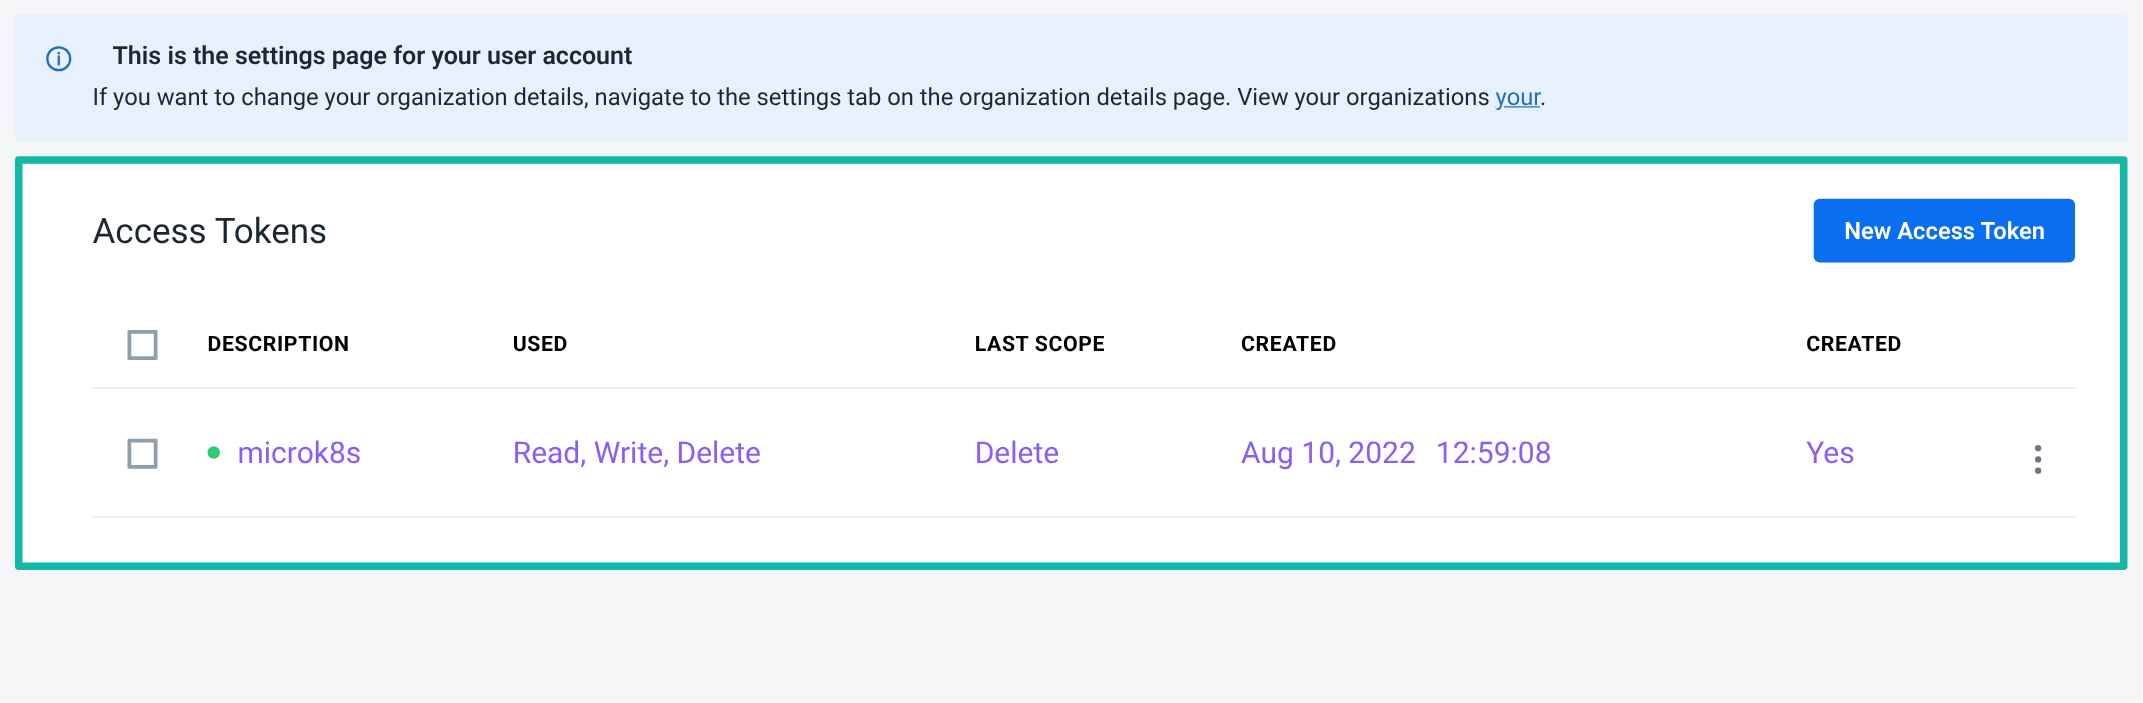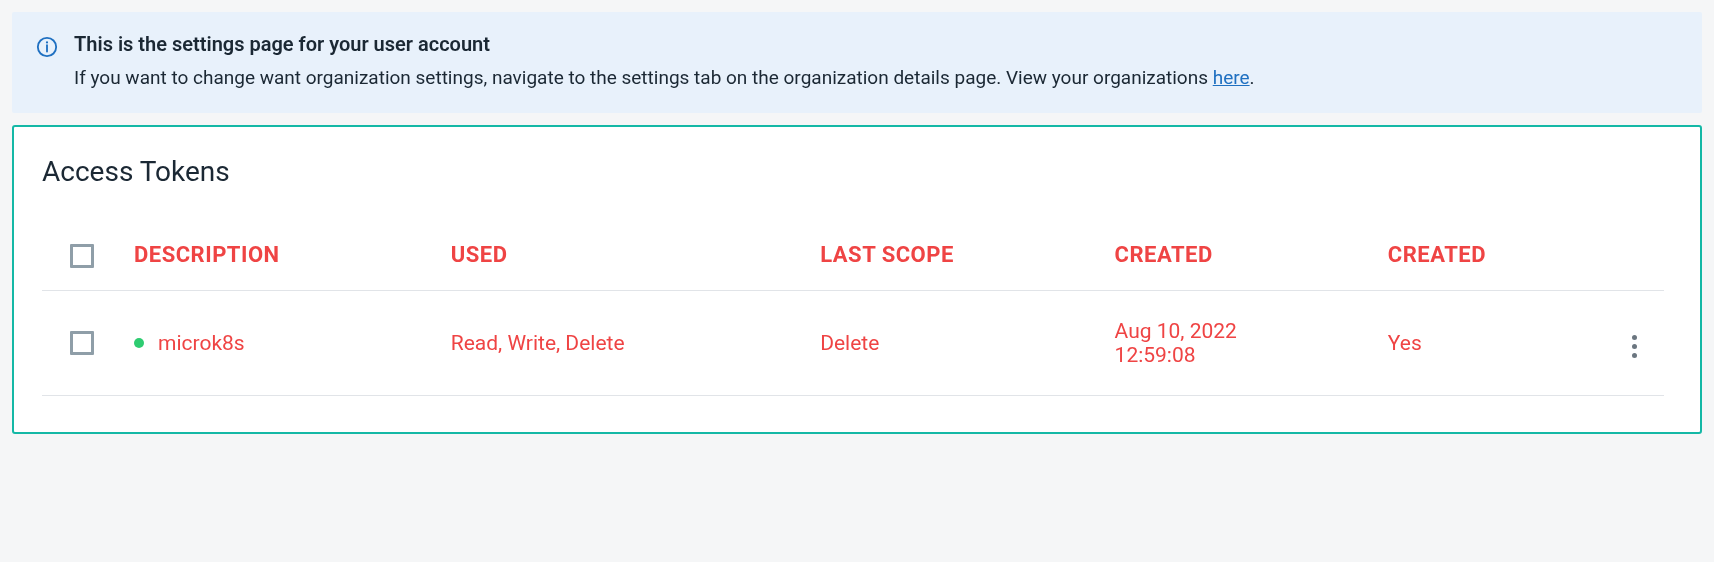--- a/index.html
+++ b/index.html
@@ -38,6 +38,7 @@
       font-weight: 600;
       color: #1b2834;
       margin-bottom: 8px;
+      margin-left: 16px;
     }
     .info-subtitle {
       font-size: 19px;

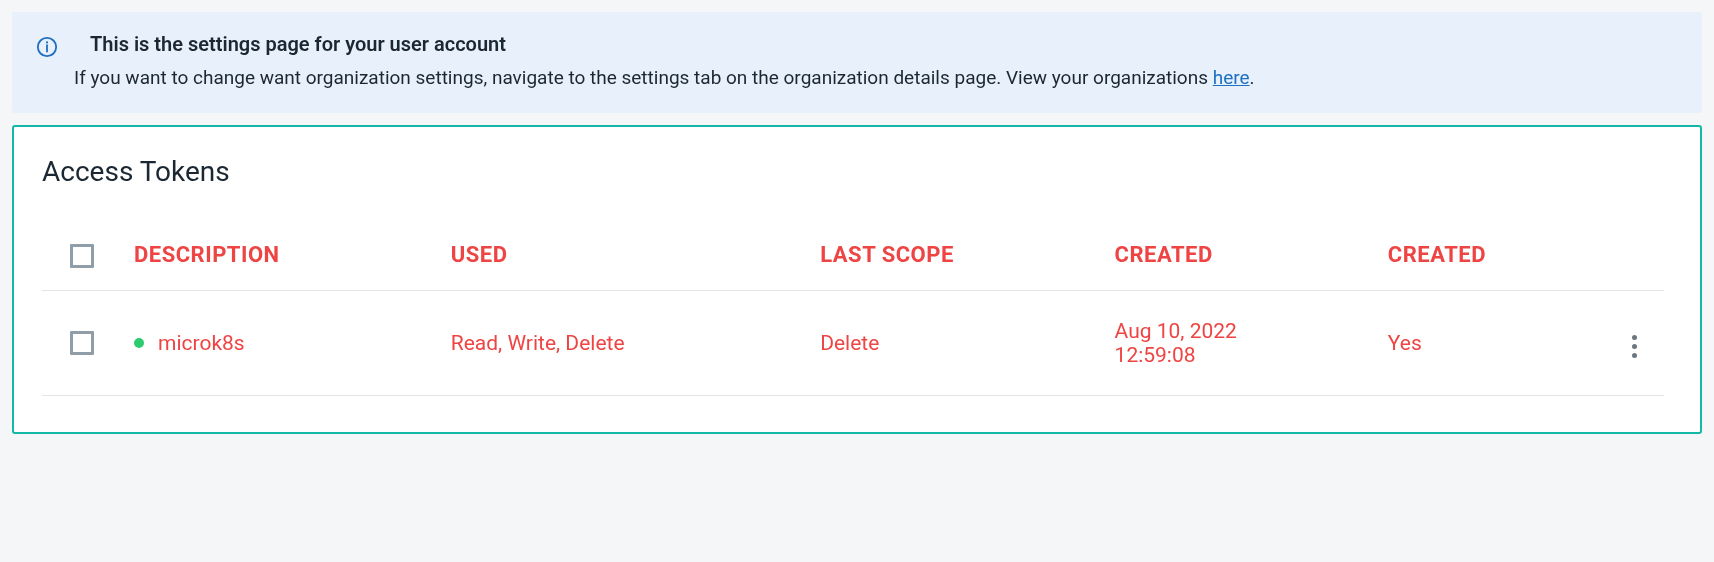--- a/index.html
+++ b/index.html
@@ -162,7 +162,7 @@
   <div class="info-content">
     <div class="info-title">This is the settings page for your user account</div>
     <div class="info-subtitle">
-      <span>If you want to change want organization settings, navigate to the settings tab on the organization details page. View your organizations </span><a href="#">here</a><span>.</span>
+      <span>If you want to change your organization details, navigate to the settings tab on the organization details page. View your organizations </span><a href="#">here</a><span>.</span>
     </div>
   </div>
 </div>

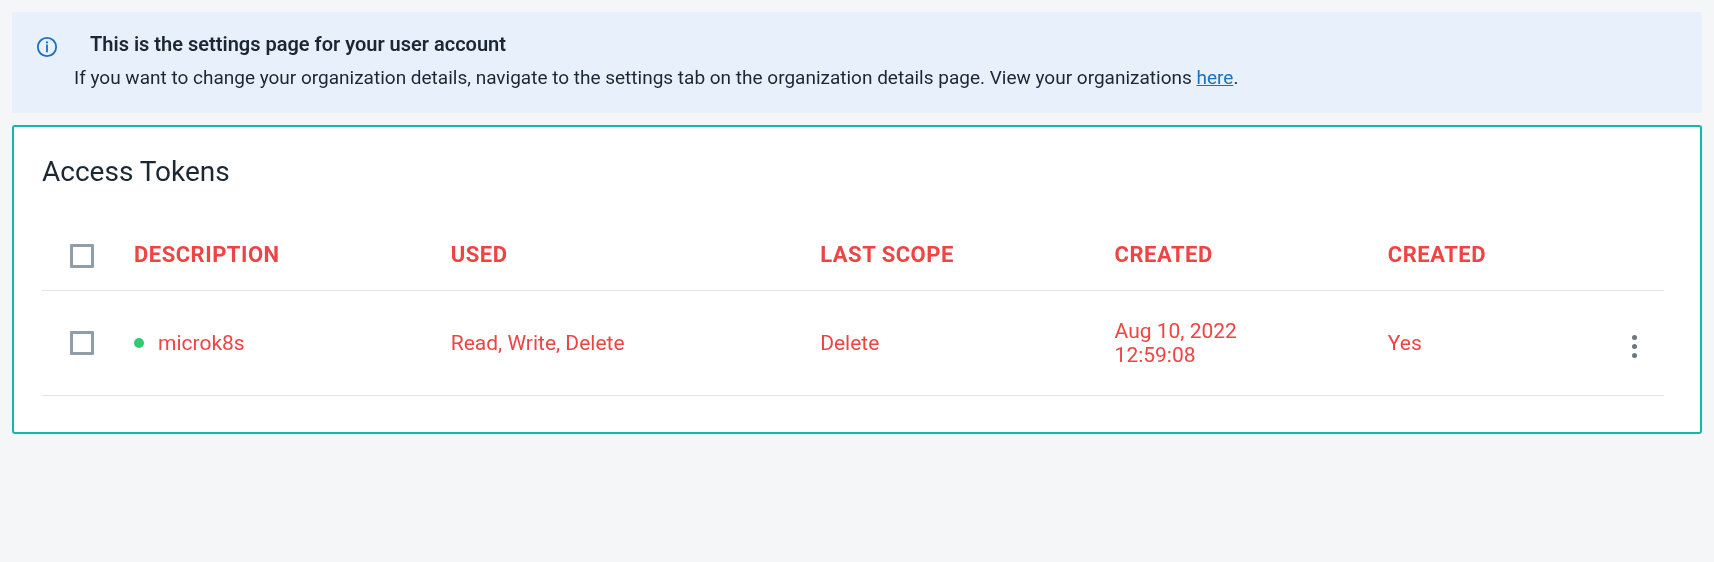--- a/index.html
+++ b/index.html
@@ -162,7 +162,7 @@
   <div class="info-content">
     <div class="info-title">This is the settings page for your user account</div>
     <div class="info-subtitle">
-      <span>If you want to change your organization details, navigate to the settings tab on the organization details page. View your organizations </span><a href="#">here</a><span>.</span>
+      <span>If you want to change your organization details, navigate to the settings tab on the organization details page. View your organizations </span><a href="#">your</a><span>.</span>
     </div>
   </div>
 </div>

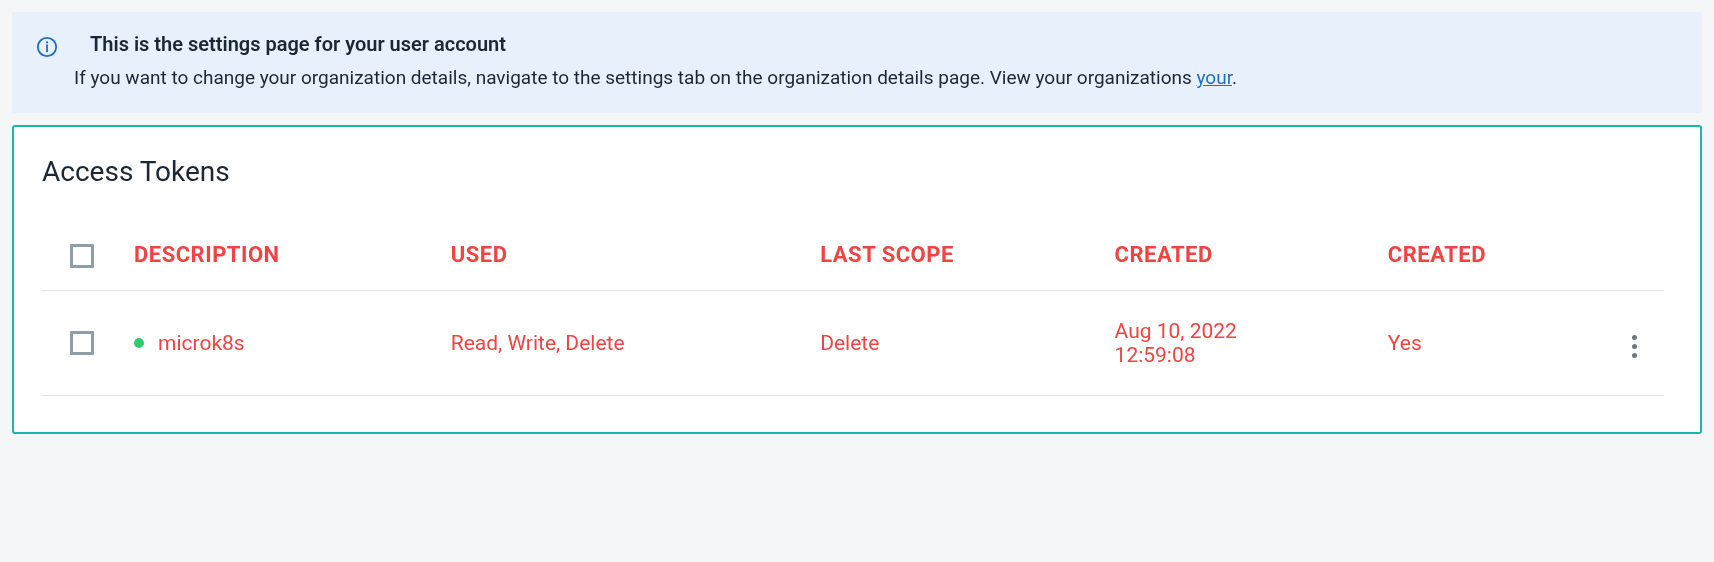--- a/index.html
+++ b/index.html
@@ -52,9 +52,9 @@
     .card {
       background: #ffffff;
       margin: 12px;
-      border: 2px solid #14b8a6;
+      border: 6px solid #14b8a6;
       border-radius: 3px;
-      padding: 28px 36px 36px 28px;
+      padding: 28px 36px 36px 56px;
     }
     .card-header {
       display: flex;

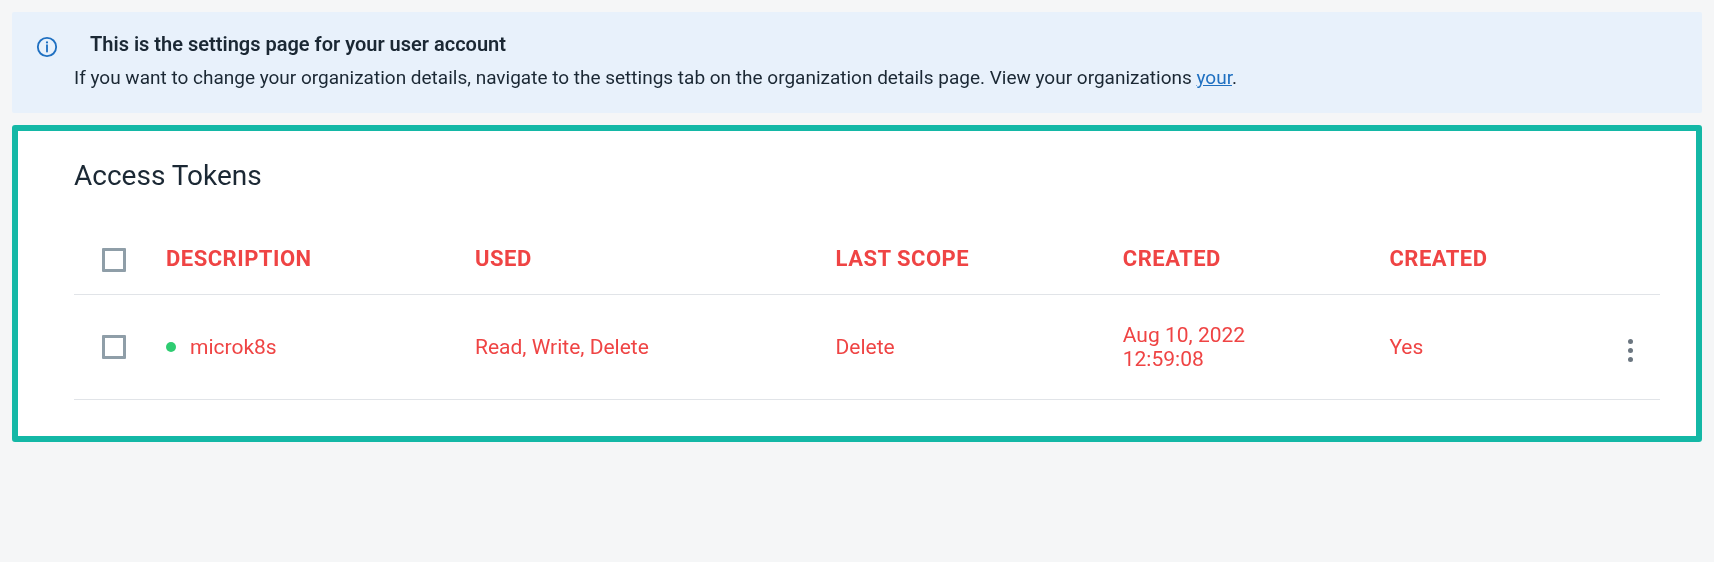--- a/index.html
+++ b/index.html
@@ -170,6 +170,7 @@
 <div class="card">
   <div class="card-header">
     <h2 class="card-title">Access Tokens</h2>
+    <button class="btn-primary">New Access Token</button>
   </div>
 
   <table>

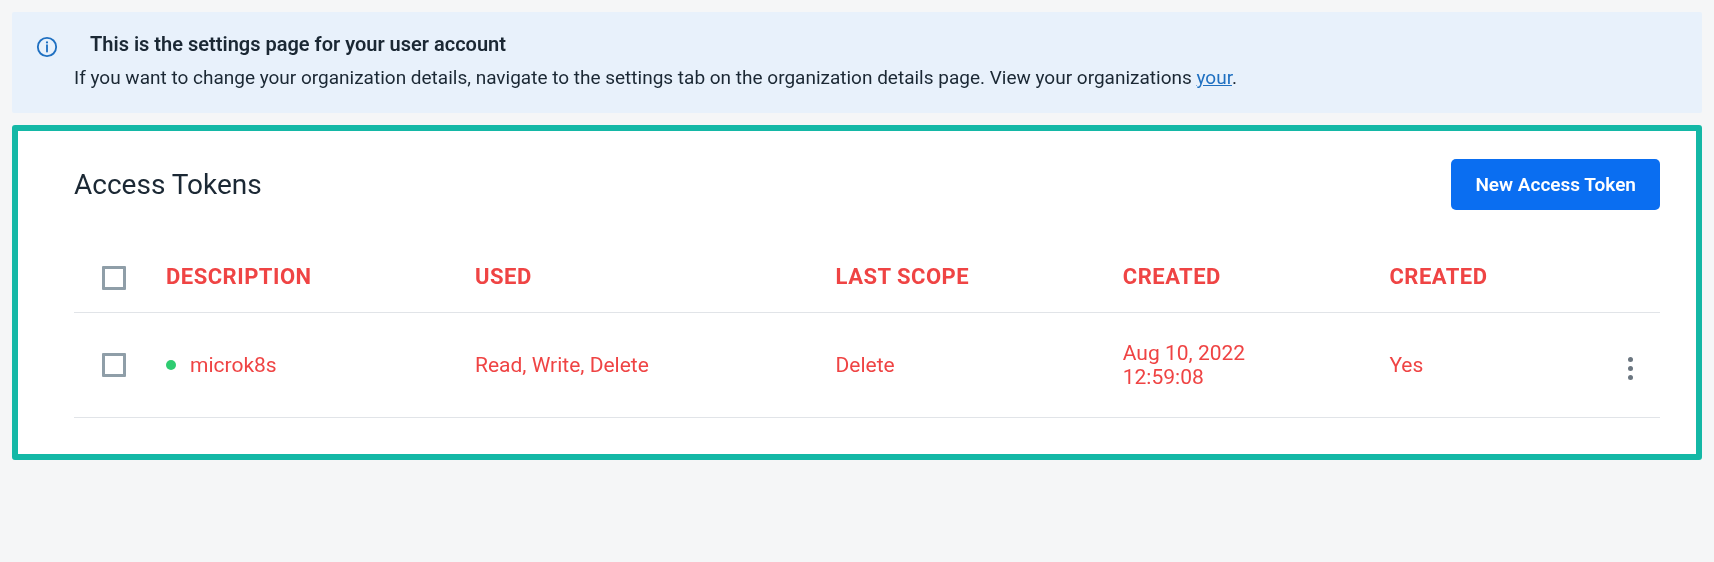--- a/index.html
+++ b/index.html
@@ -84,9 +84,9 @@
     }
     thead th {
       text-align: left;
-      font-size: 22px;
+      font-size: 17px;
       font-weight: 700;
-      color: #ef4444;
+      color: #000000;
       letter-spacing: 0.5px;
       padding: 18px 12px 22px 12px;
       border-bottom: 1px solid #e1e4e8;

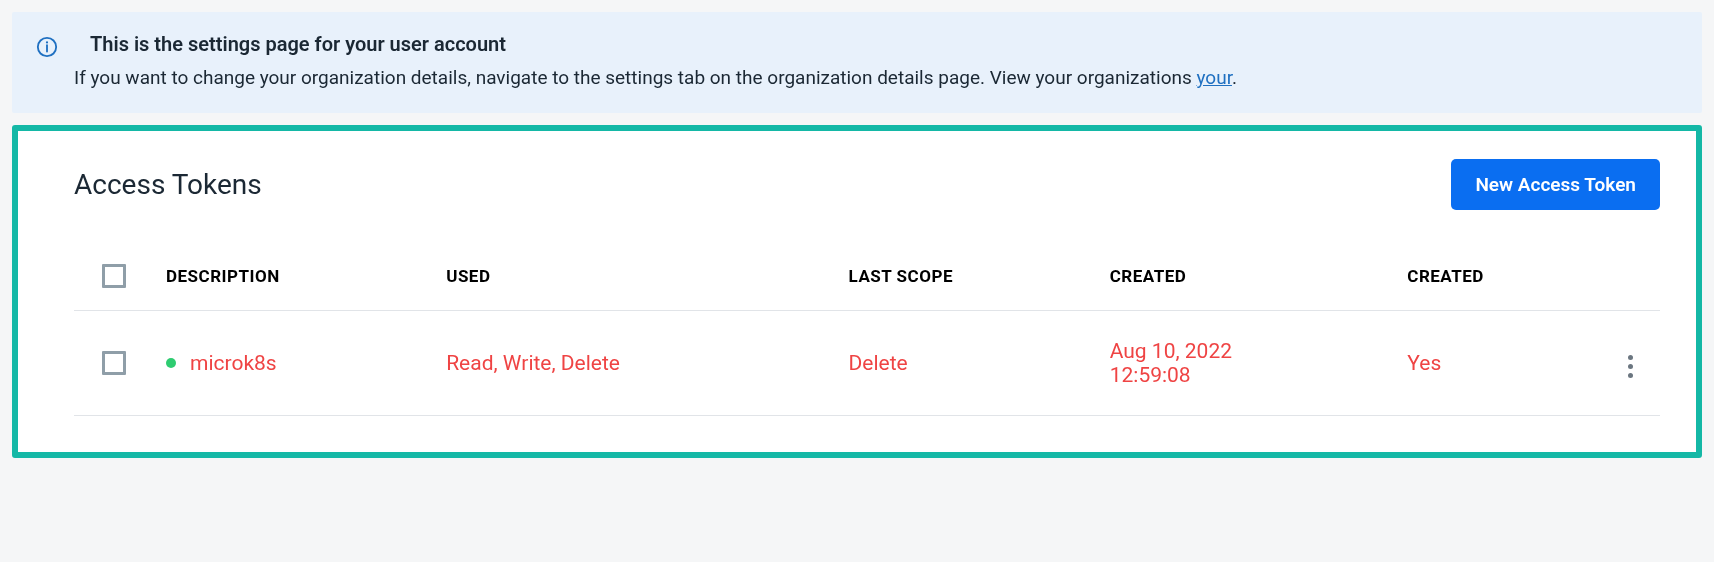--- a/index.html
+++ b/index.html
@@ -94,8 +94,8 @@
     tbody td {
       padding: 28px 12px;
       border-bottom: 1px solid #e1e4e8;
-      font-size: 21px;
-      color: #ef4444;
+      font-size: 24px;
+      color: #8b5cf6;
       vertical-align: middle;
     }
     .col-check {

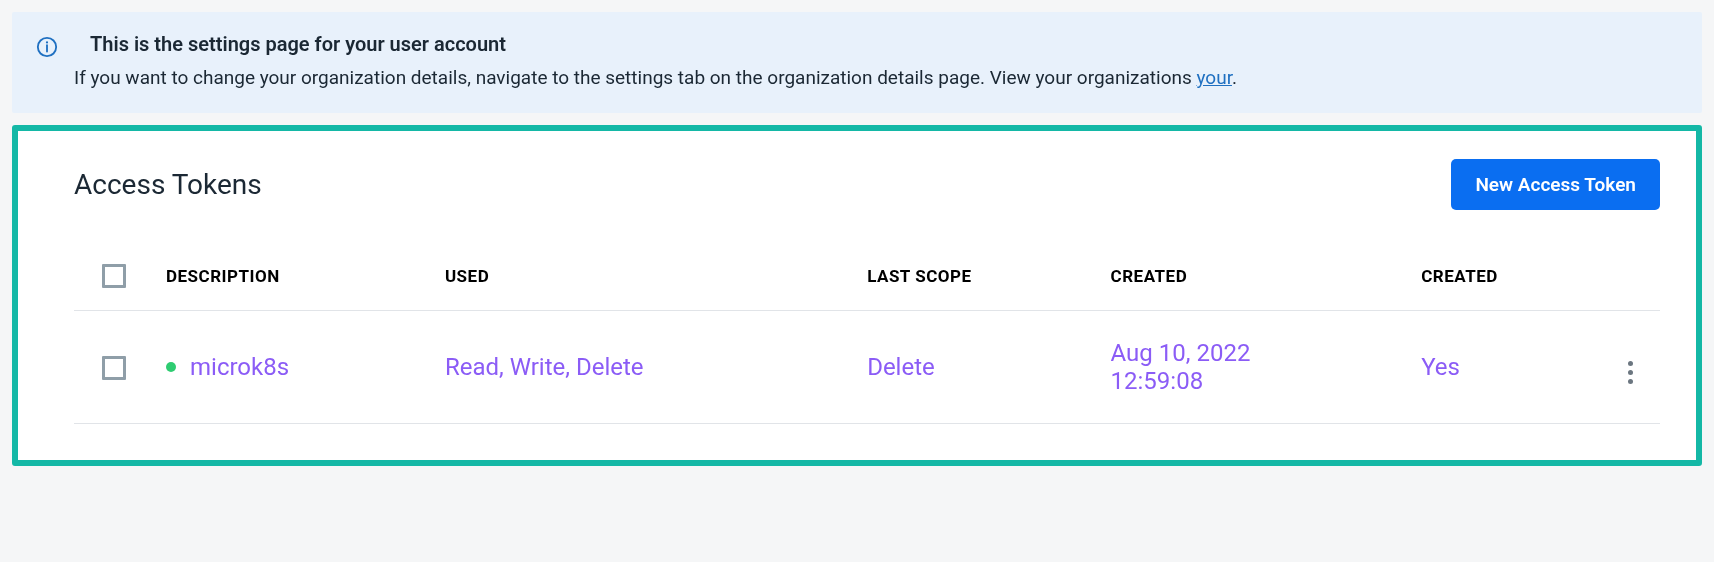--- a/index.html
+++ b/index.html
@@ -129,7 +129,7 @@
     }
     .created-cell {
       display: inline-flex;
-      flex-direction: column;
+      gap: 16px;
     }
     .kebab {
       display: inline-flex;

